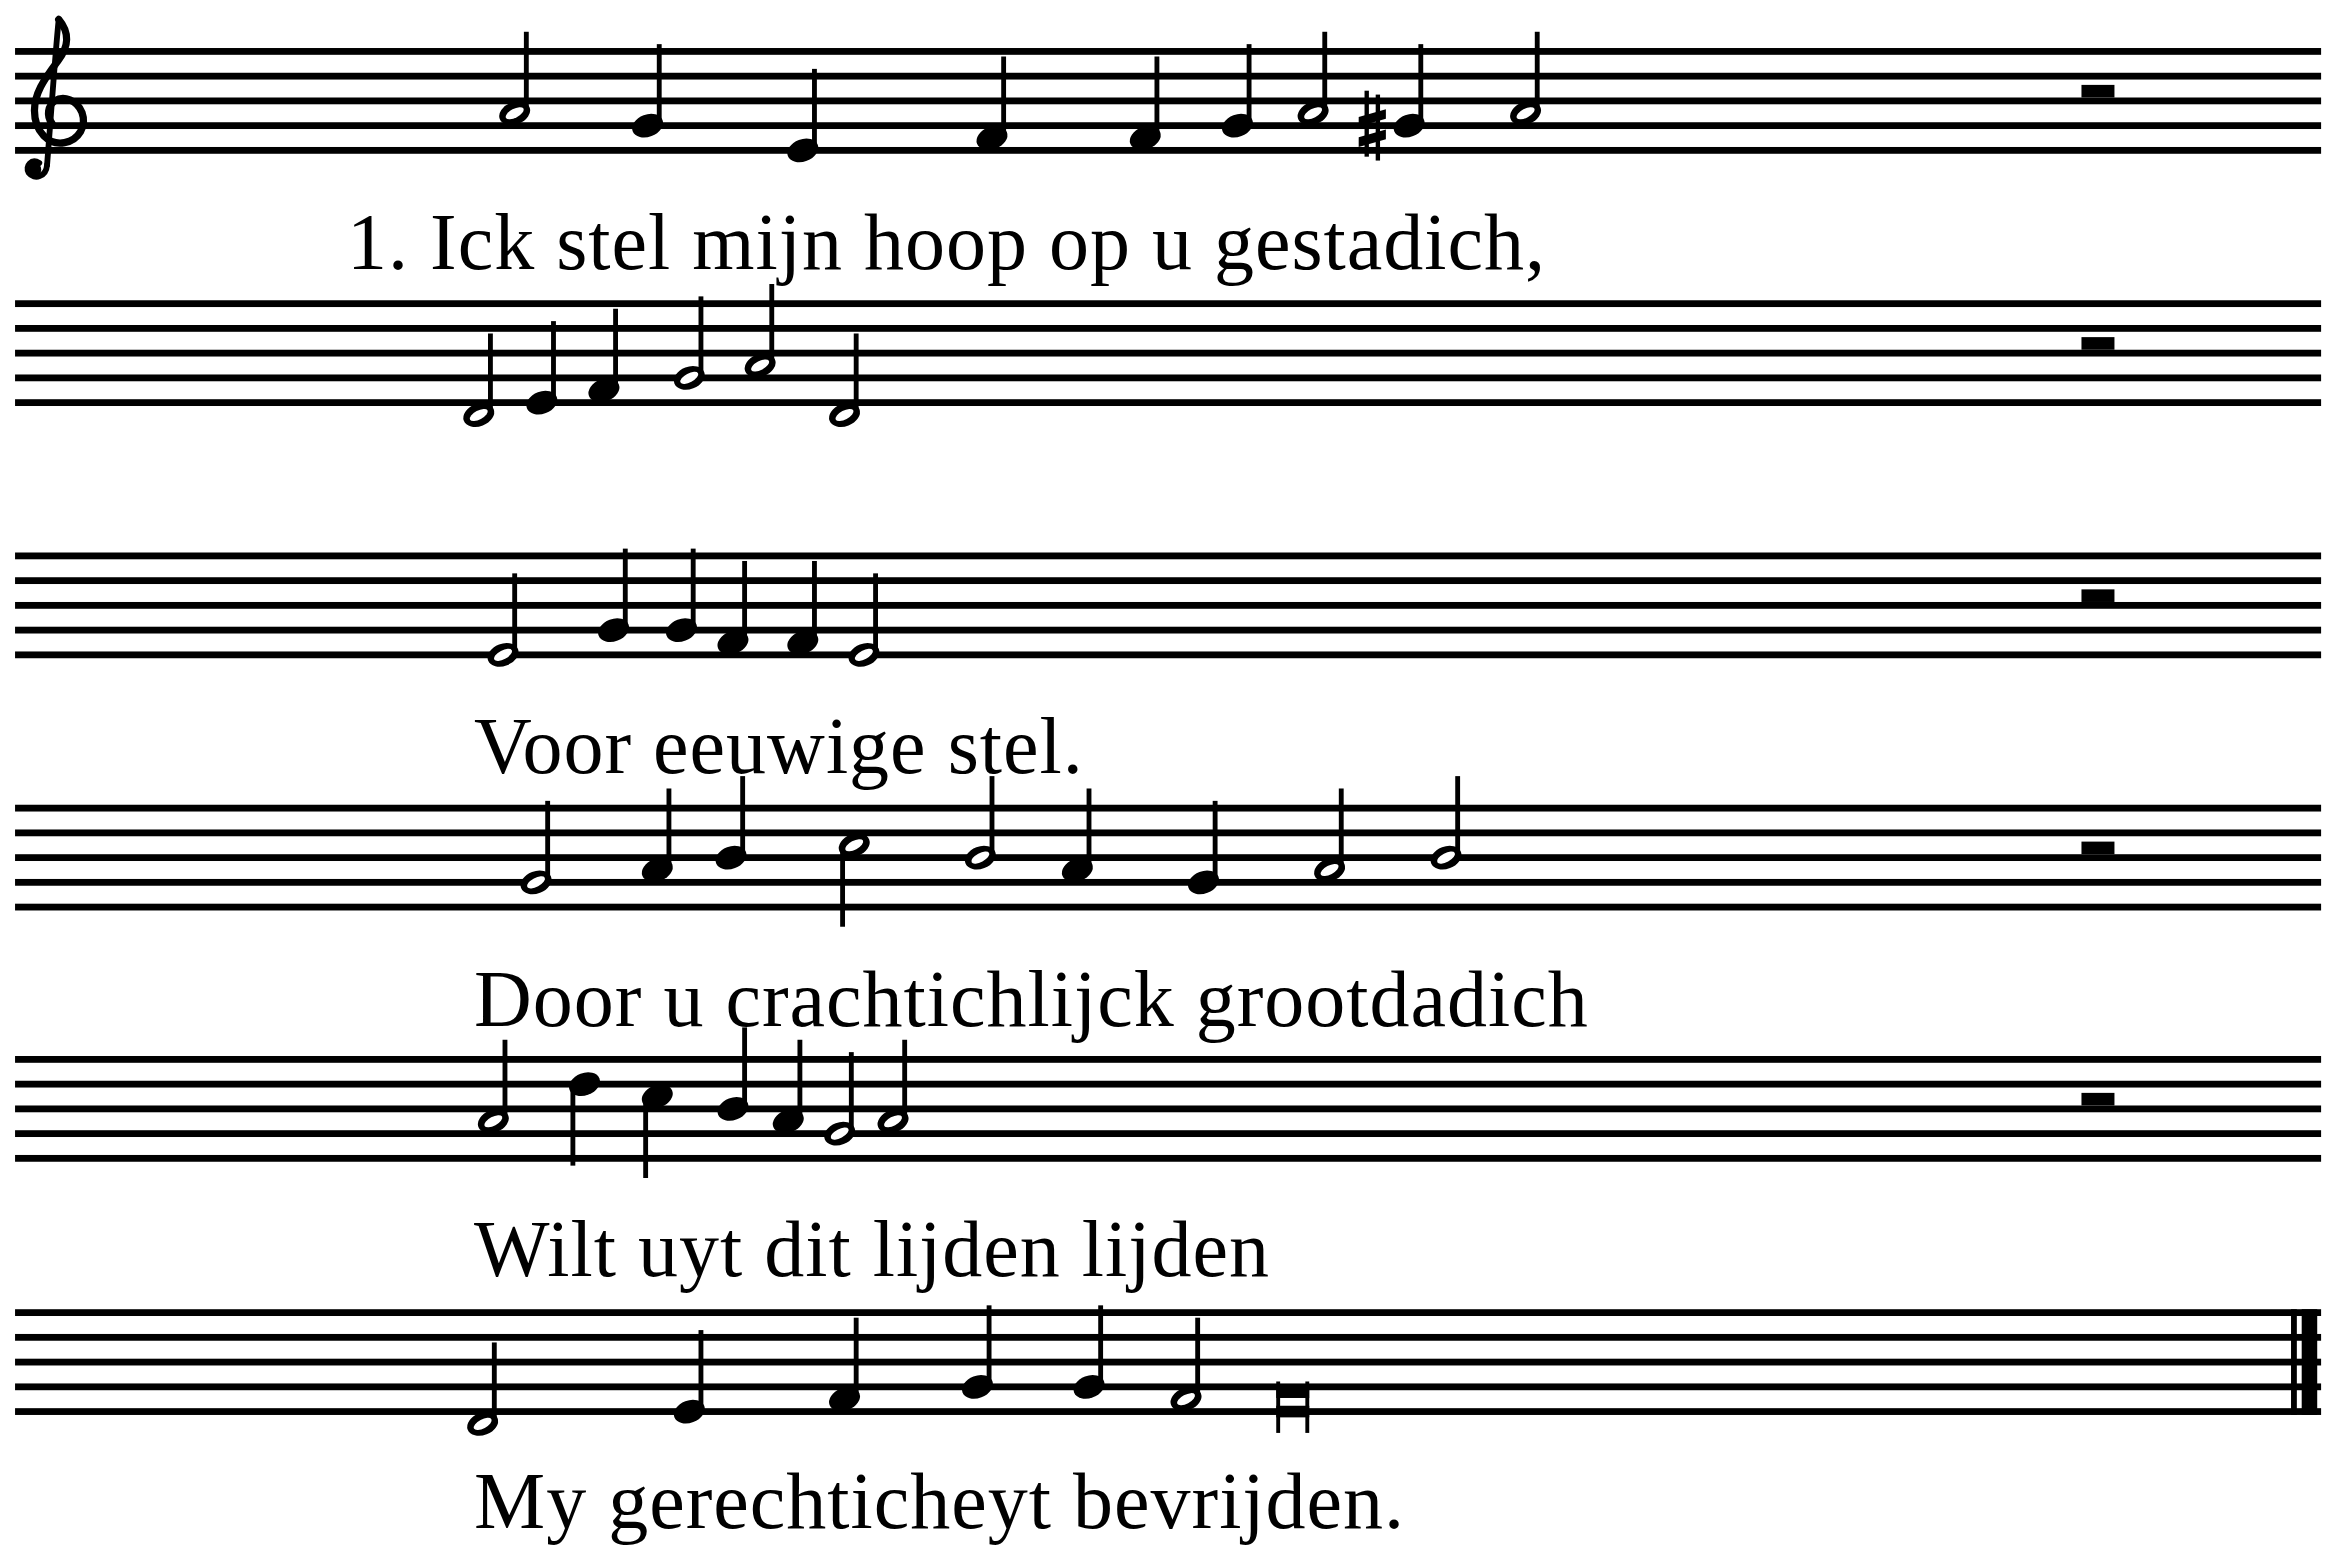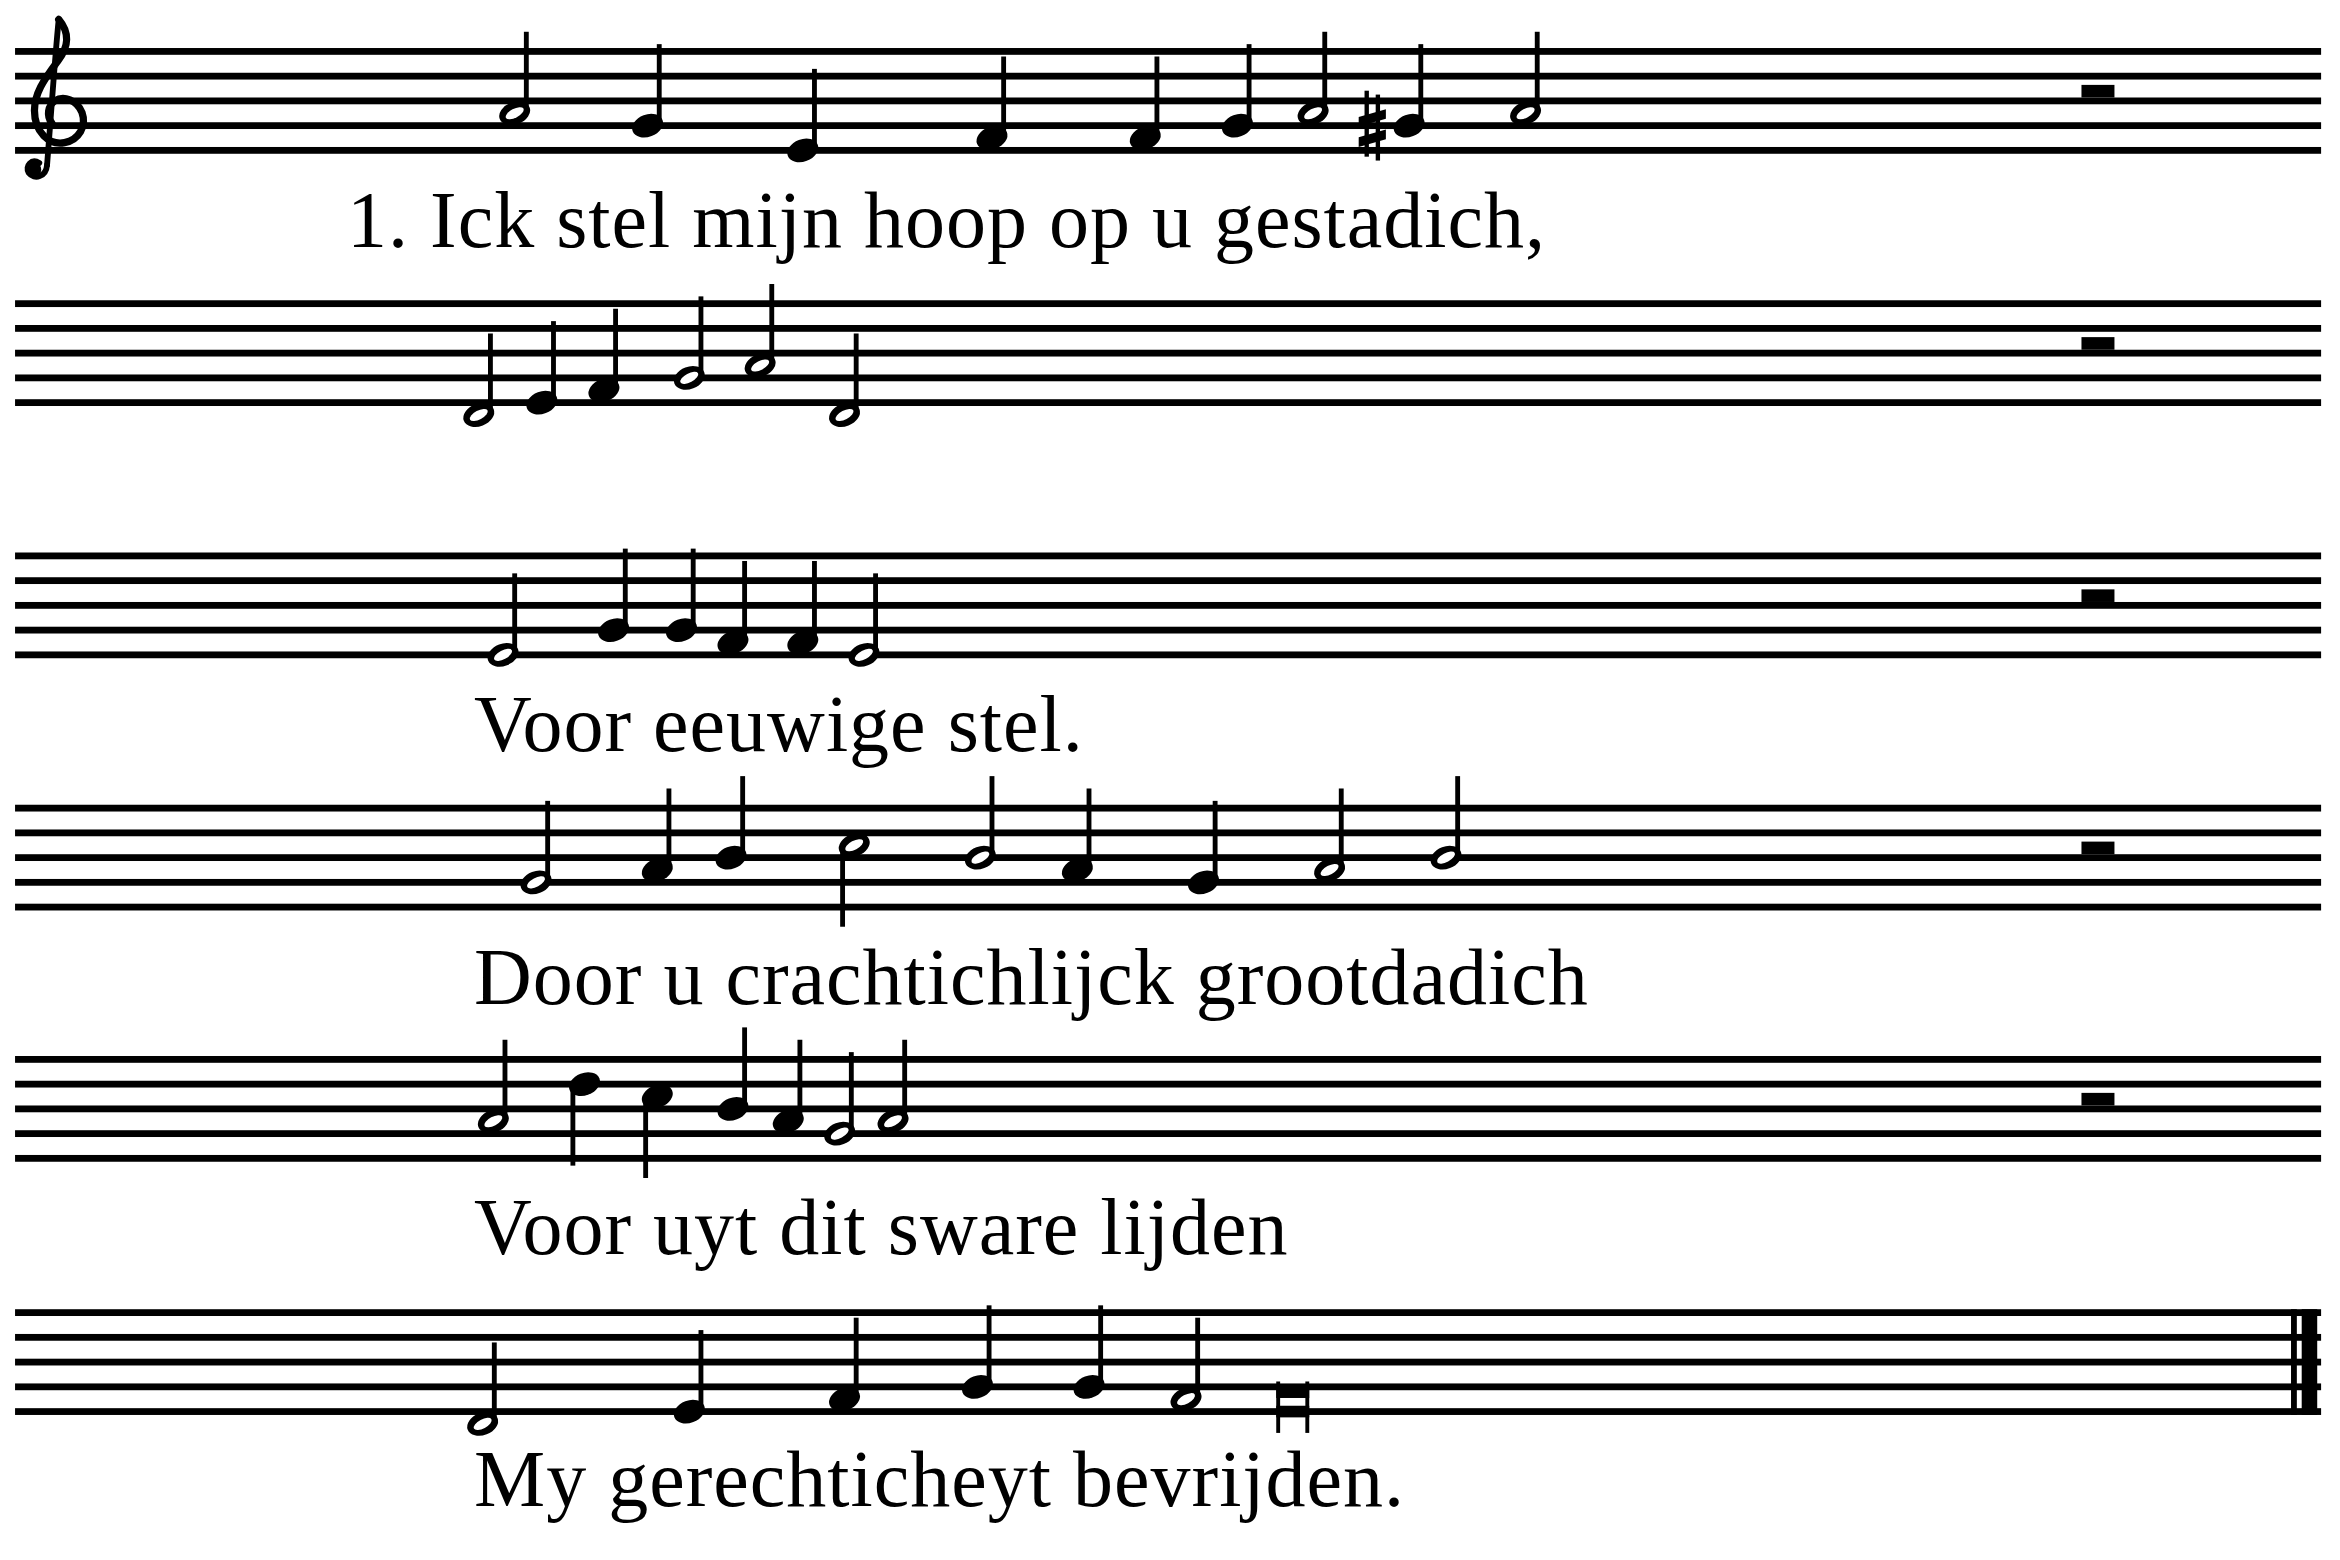--- a/index.html
+++ b/index.html
@@ -6,7 +6,7 @@
   #page{position:relative;width:2341px;height:1560px;background:#ffffff;overflow:hidden;}
   #score{position:absolute;left:0;top:0;}
   .lyric{position:absolute;font-family:"Liberation Serif","DejaVu Serif",serif;
-         font-size:80px;color:#000;white-space:nowrap;letter-spacing:1px;}
+         font-size:80px;color:#000;white-space:nowrap;letter-spacing:1px;margin-top:22px;}
 </style>
 </head>
 <body>

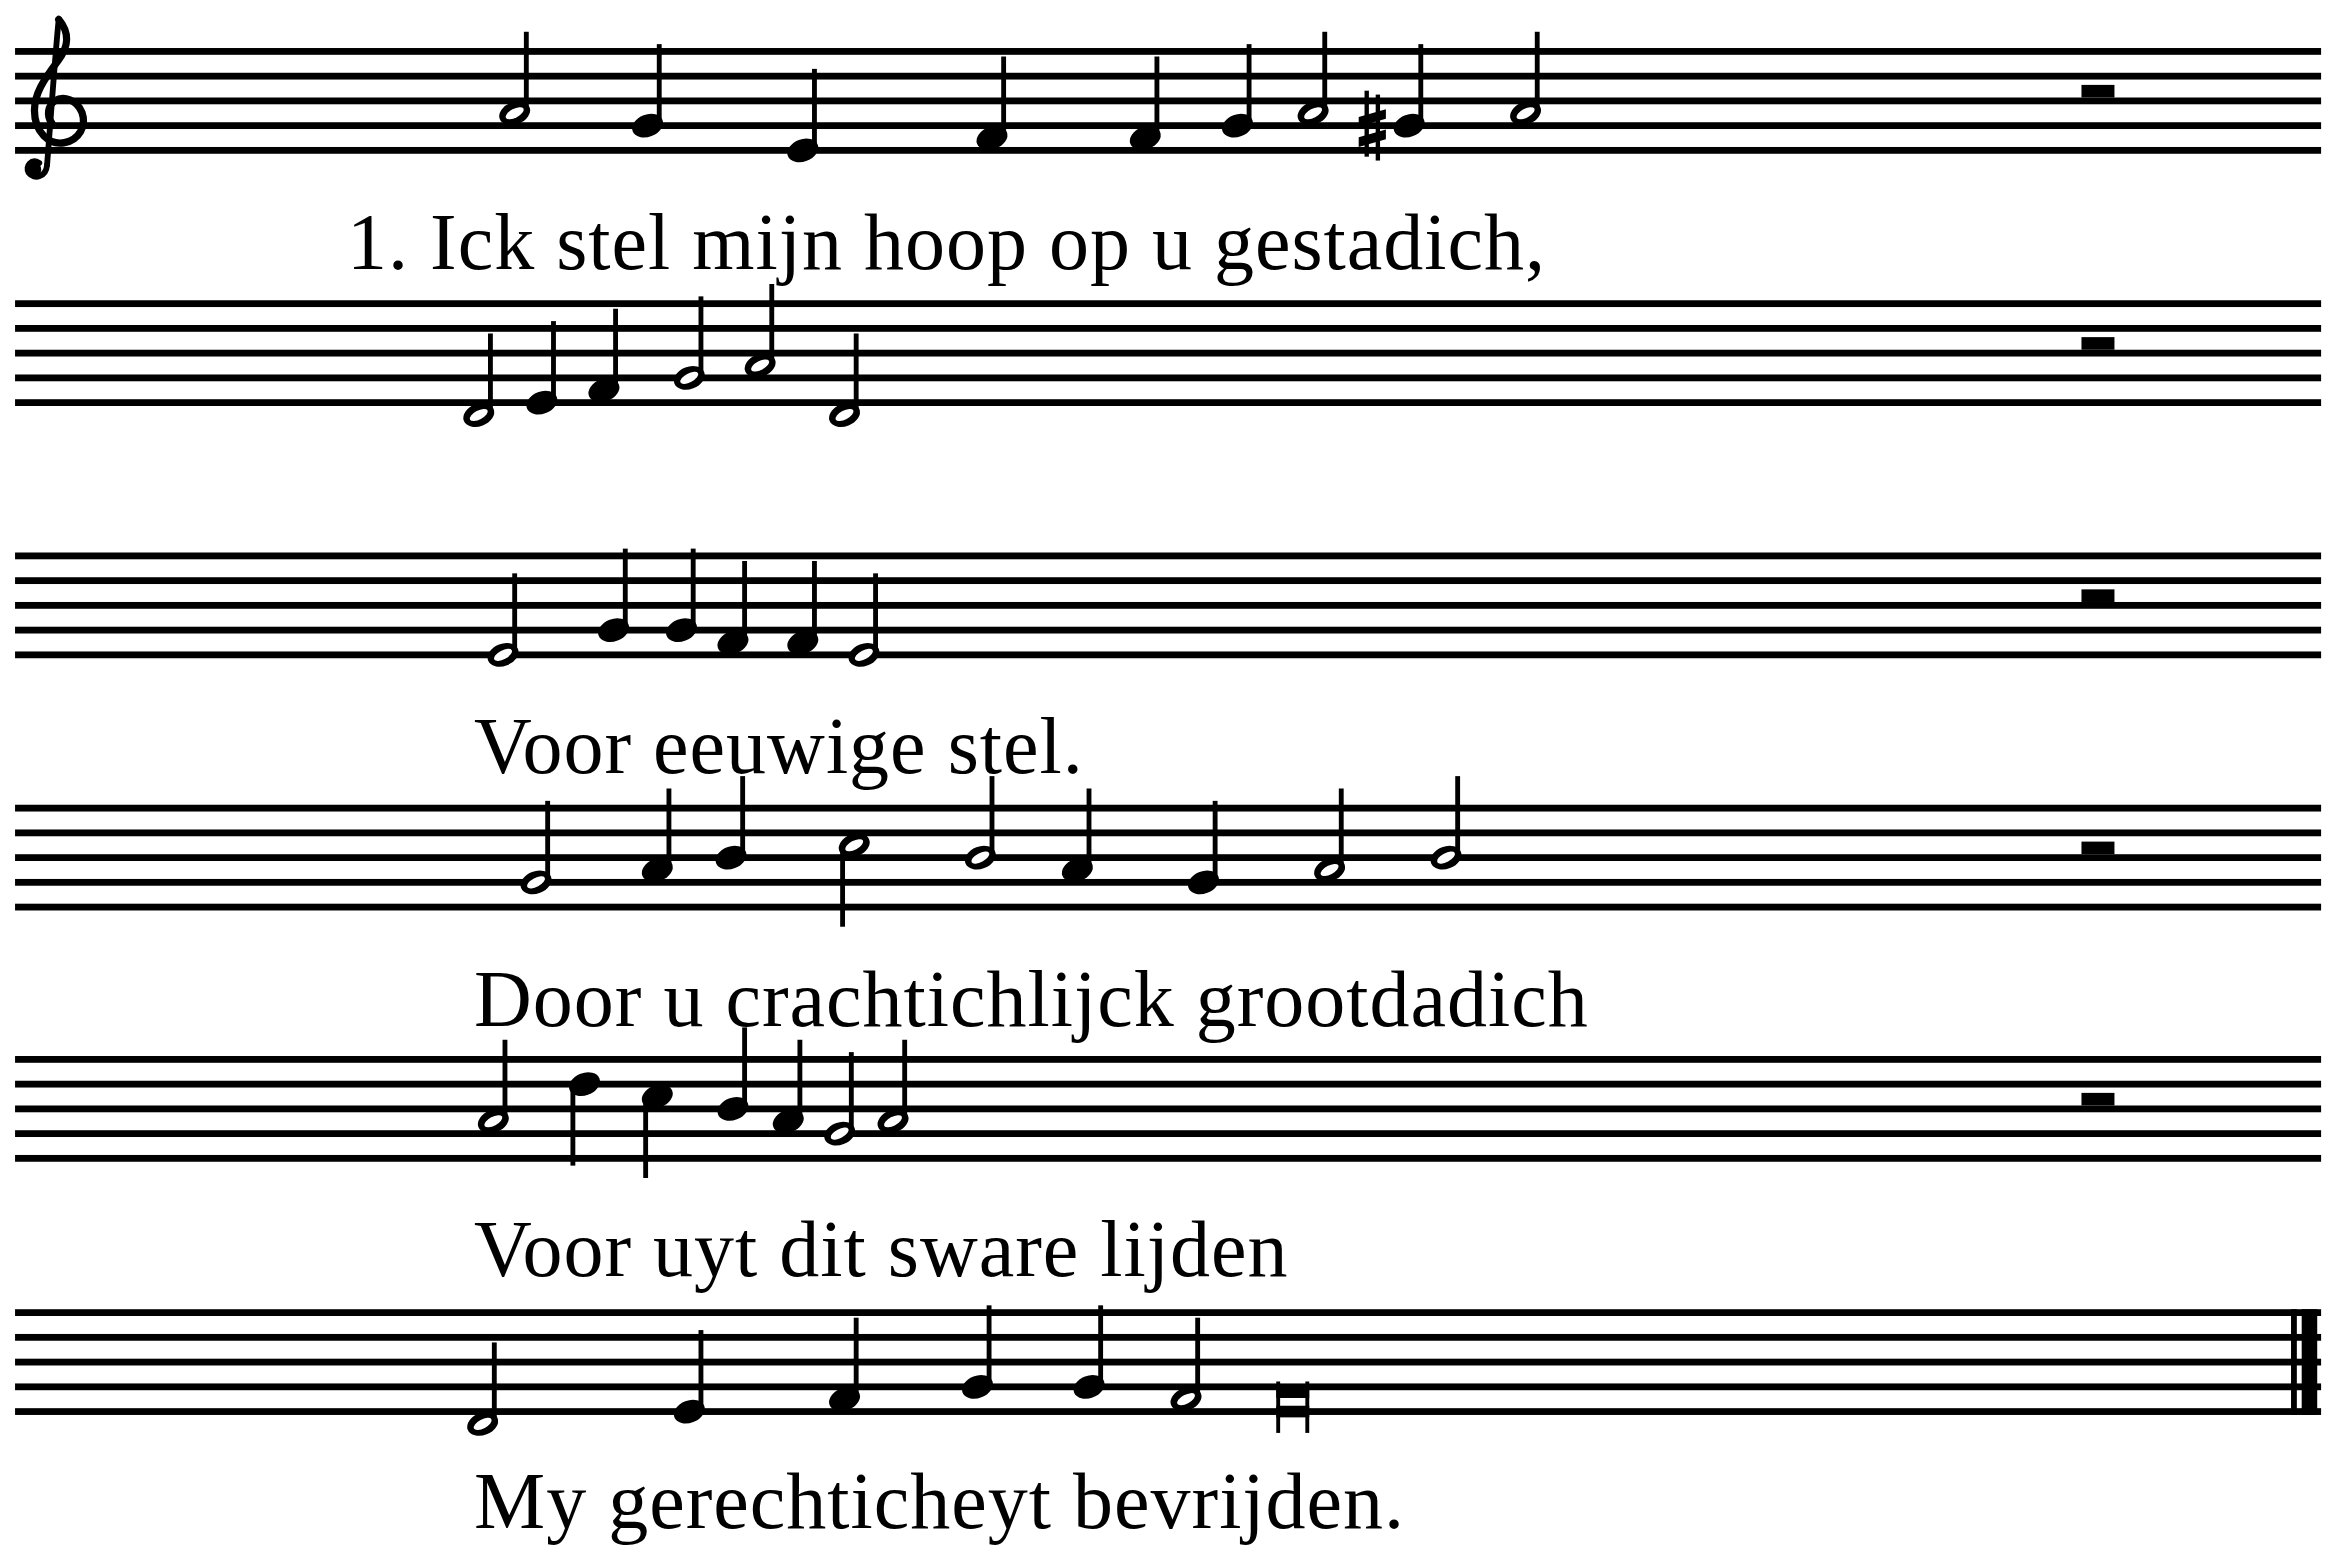--- a/index.html
+++ b/index.html
@@ -278,7 +278,7 @@
   <div class="lyric" style="left: 347px; top: 175px;">1. Ick stel mijn hoop op u gestadich,</div>
   <div class="lyric" style="left: 474px; top: 679px;">Voor eeuwige stel.</div>
   <div class="lyric" style="left: 474px; top: 932px;">Door u crachtichlijck grootdadich</div>
-  <div class="lyric" style="left: 474px; top: 1182px;">Voor uyt dit sware lijden</div>
+  <div class="lyric" style="left: 474px; top: 1182px;">Wilt uyt dit lijden lijden</div>
   <div class="lyric" style="left: 474px; top: 1434px;">My gerechticheyt bevrijden.</div>
 </div>
 

